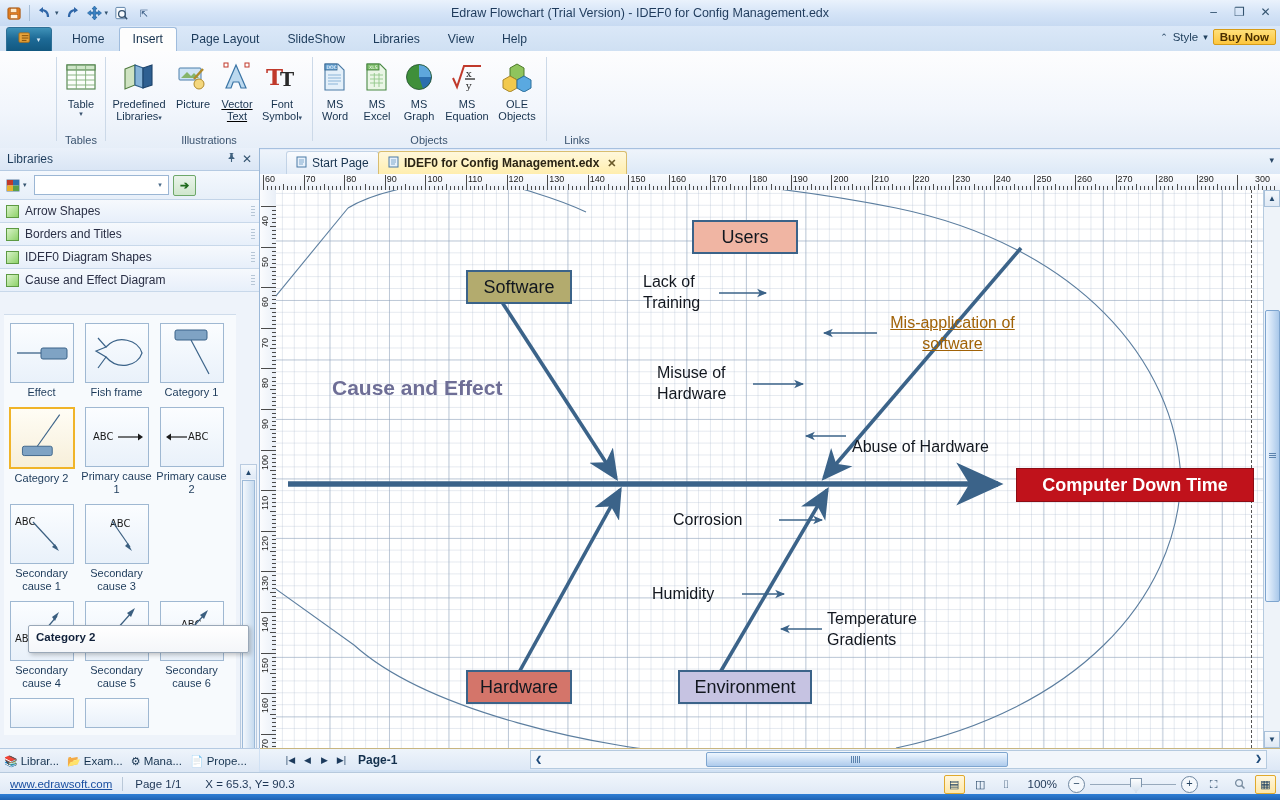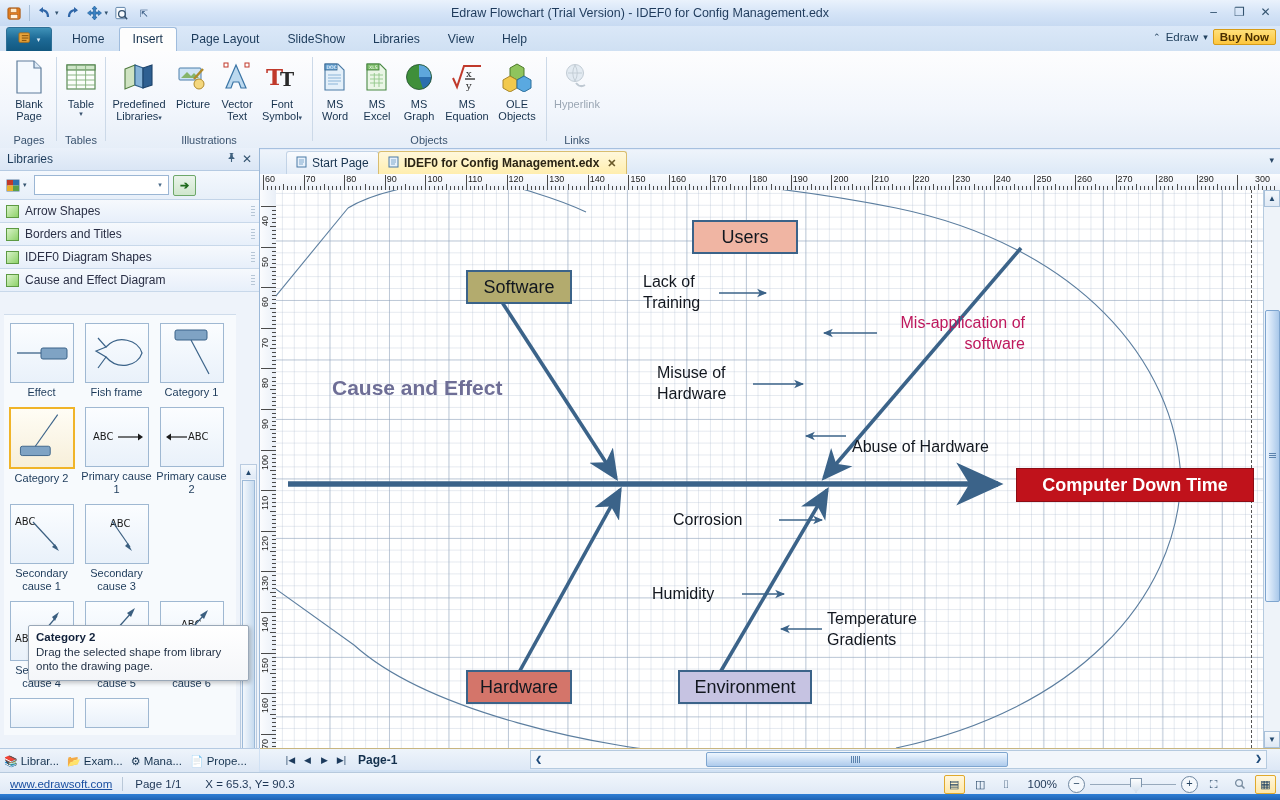--- a/index.html
+++ b/index.html
@@ -279,7 +279,7 @@
     </div>
     <div class="rtright">
       <span class="chev">⌃</span>
-      <span>Edraw</span>
+      <span>Style</span>
       <span class="chev">▾</span>
       <span class="buynow">Buy Now</span>
     </div>

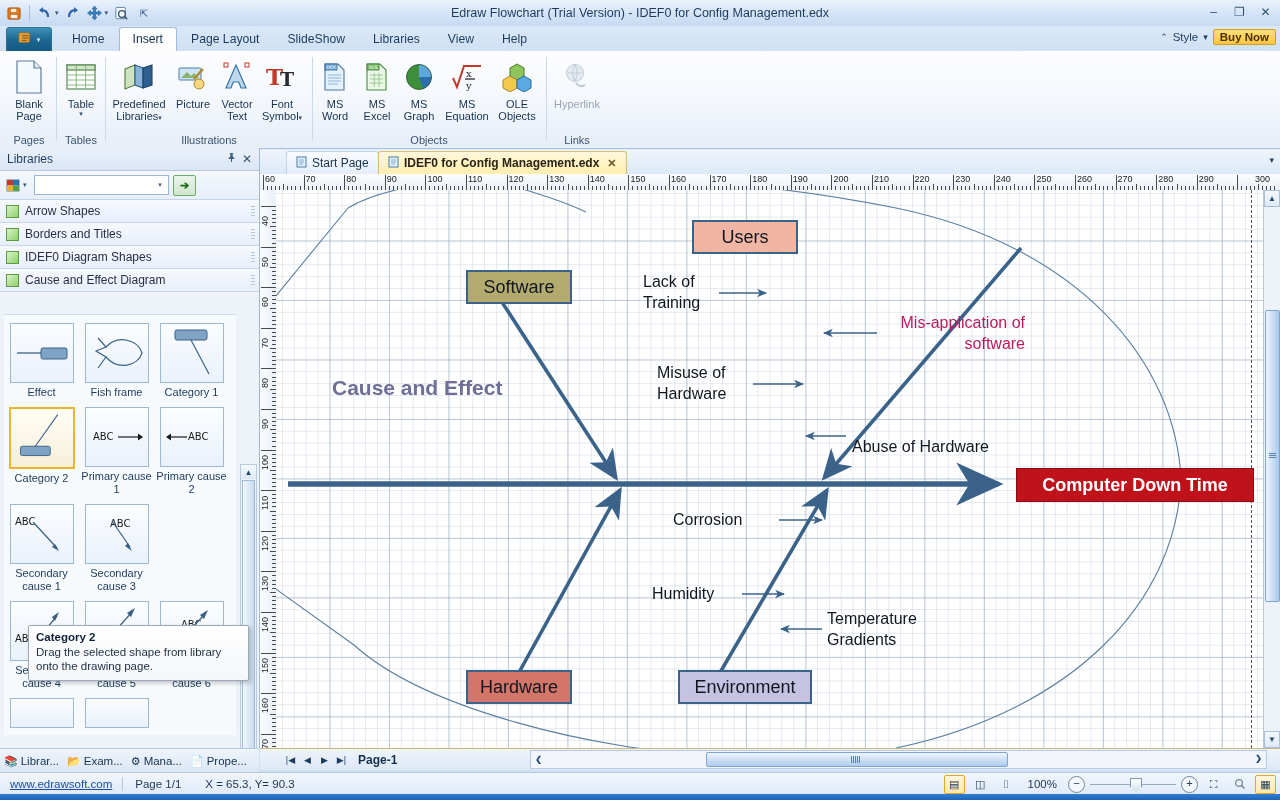--- a/index.html
+++ b/index.html
@@ -287,20 +287,6 @@
 
   <div class="ribbon">
 
-    <div class="rgroup" style="left:2px;width:54px;">
-      <div class="rgbody">
-        <div class="ritem">
-          <div class="ico">
-            <svg width="30" height="34" viewBox="0 0 30 34">
-                <path d="M3 1 h17 l7 7 v25 h-24 Z" fill="#f4f9fe" stroke="#5f7d9c" stroke-width="1.2"></path>
-                <path d="M20 1 v7 h7" fill="#dce9f5" stroke="#5f7d9c" stroke-width="1.2"></path>
-              </svg>
-          </div>
-          <div class="lbl">Blank<br>Page</div>
-        </div>
-      </div>
-      <div class="rglabel">Pages</div>
-    </div>
     <div class="rgsep" style="left:56px;"></div>
 
     <div class="rgroup" style="left:58px;width:46px;">

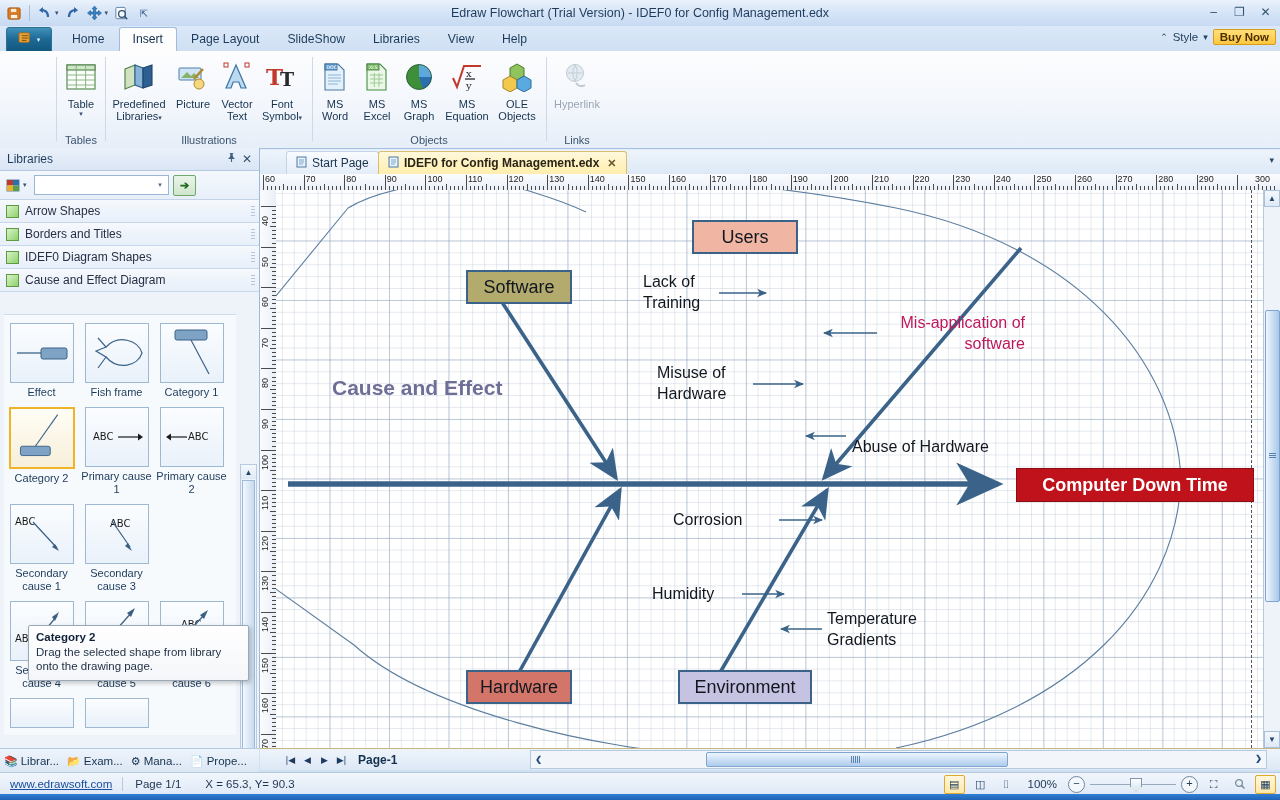--- a/index.html
+++ b/index.html
@@ -330,7 +330,7 @@
           </div>
           <div class="lbl">Picture</div>
         </div>
-        <div class="ritem" style="width:42px;">
+        <div class="ritem" style="width:42px;text-decoration:underline;">
           <div class="ico">
             <svg width="28" height="30" viewBox="0 0 28 30">
                 <path d="M13 3 L3 26 h5 l2.2 -6 h5.6 l2.2 6 h5 Z" fill="#bcd9ef" stroke="#3a74a5" stroke-width="1.2"></path>

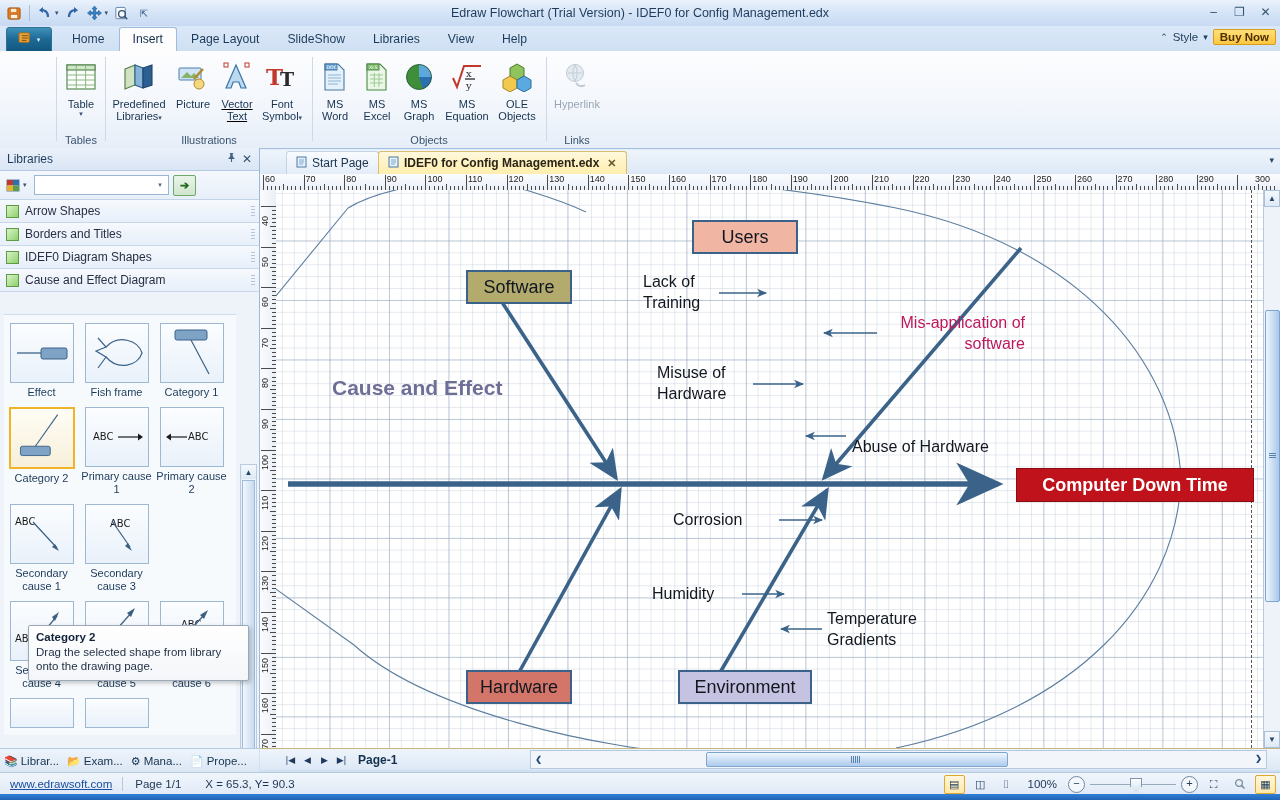--- a/index.html
+++ b/index.html
@@ -416,18 +416,6 @@
     <div class="rgsep" style="left:546px;"></div>
 
     <div class="rgroup" style="left:548px;width:58px;">
-      <div class="rgbody">
-        <div class="ritem dis" style="width:58px;">
-          <div class="ico">
-            <svg width="30" height="30" viewBox="0 0 30 30" opacity=".52">
-                <circle cx="13" cy="11" r="8.5" fill="#cfdde8" stroke="#8d9fae" stroke-width="1"></circle>
-                <path d="M6 11 h14 M13 3 q4.5 8 0 16 q-4.5 -8 0 -16" fill="none" stroke="#8d9fae" stroke-width=".9"></path>
-                <path d="M14 21 q4 5 9 2" stroke="#8d9fae" stroke-width="2" fill="none"></path>
-              </svg>
-          </div>
-          <div class="lbl">Hyperlink</div>
-        </div>
-      </div>
       <div class="rglabel">Links</div>
     </div>
   </div>

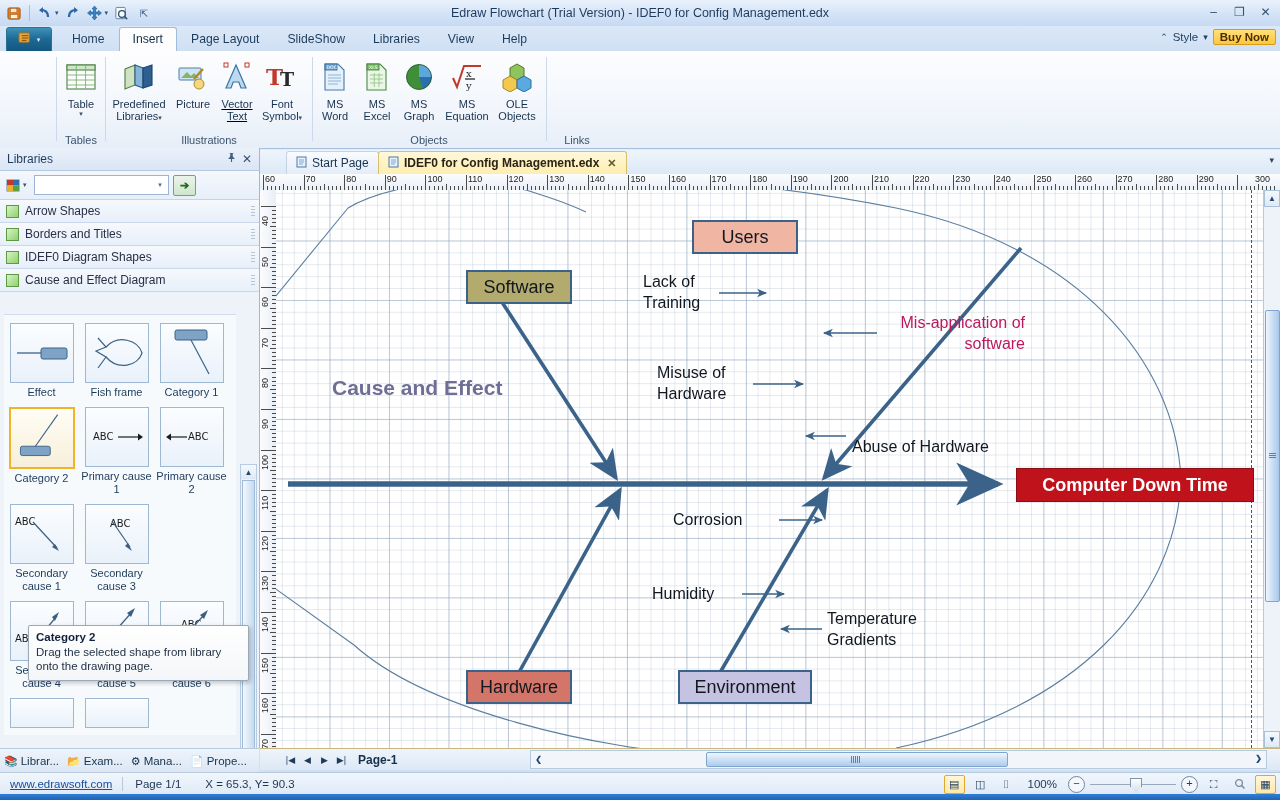--- a/index.html
+++ b/index.html
@@ -1182,7 +1182,7 @@
 
     <div style="position:absolute;left:367px;top:81px;width:80px;font-size:16px;color:#12171f;line-height:21px;text-align:left;">Lack of Training</div>
 
-    <div style="position:absolute;left:604px;top:122px;width:145px;font-size:16px;color:#be185d;line-height:21px;text-align:right;">Mis-application of software</div>
+    <div style="position:absolute;left:604px;top:122px;width:145px;font-size:16px;color:#a16207;line-height:21px;text-align:center;text-decoration:underline;">Mis-application of software</div>
 
     <div style="position:absolute;left:381px;top:172px;width:96px;font-size:16px;color:#12171f;line-height:21px;text-align:left;">Misuse of Hardware</div>
 

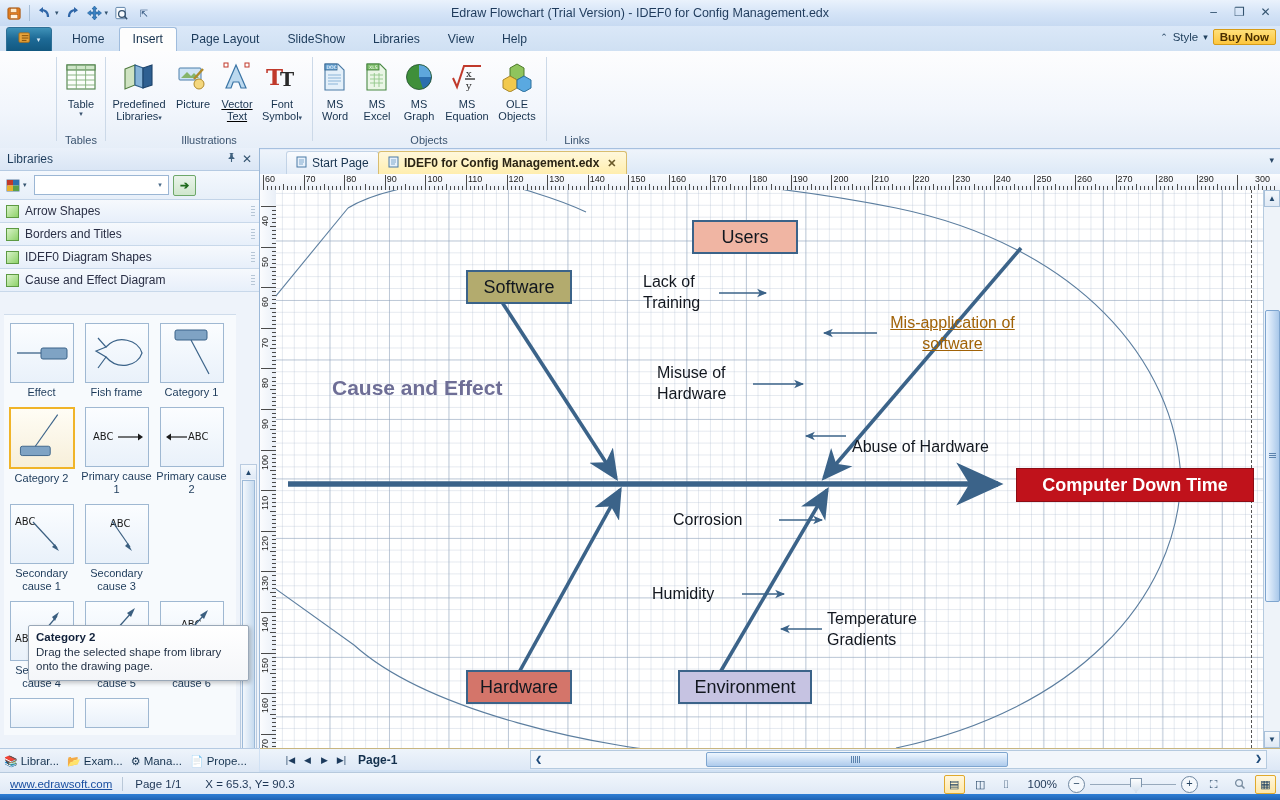--- a/index.html
+++ b/index.html
@@ -96,7 +96,7 @@
   .srow{display:flex;gap:0px;}
   .scell{width:75px;display:flex;flex-direction:column;align-items:center;padding-top:8px;}
   .sbox{width:62px;height:58px;background:linear-gradient(180deg,#fbfdff 0%,#e9f1fa 100%);
-        border:1px solid #9fb8d2;position:relative;overflow:hidden;}
+        border:1px solid #9fb8d2;position:relative;overflow:hidden;text-align:center;}
   .scell.sel .sbox{border:2px solid #f0b429;background:linear-gradient(180deg,#fffdf5,#f7efda);}
   .scell .cap{font-size:11px;color:#1c3a5a;text-align:center;line-height:13px;margin-top:3px;}
   .vscroll{position:absolute;right:2px;top:316px;width:15px;height:406px;background:#eef3f9;

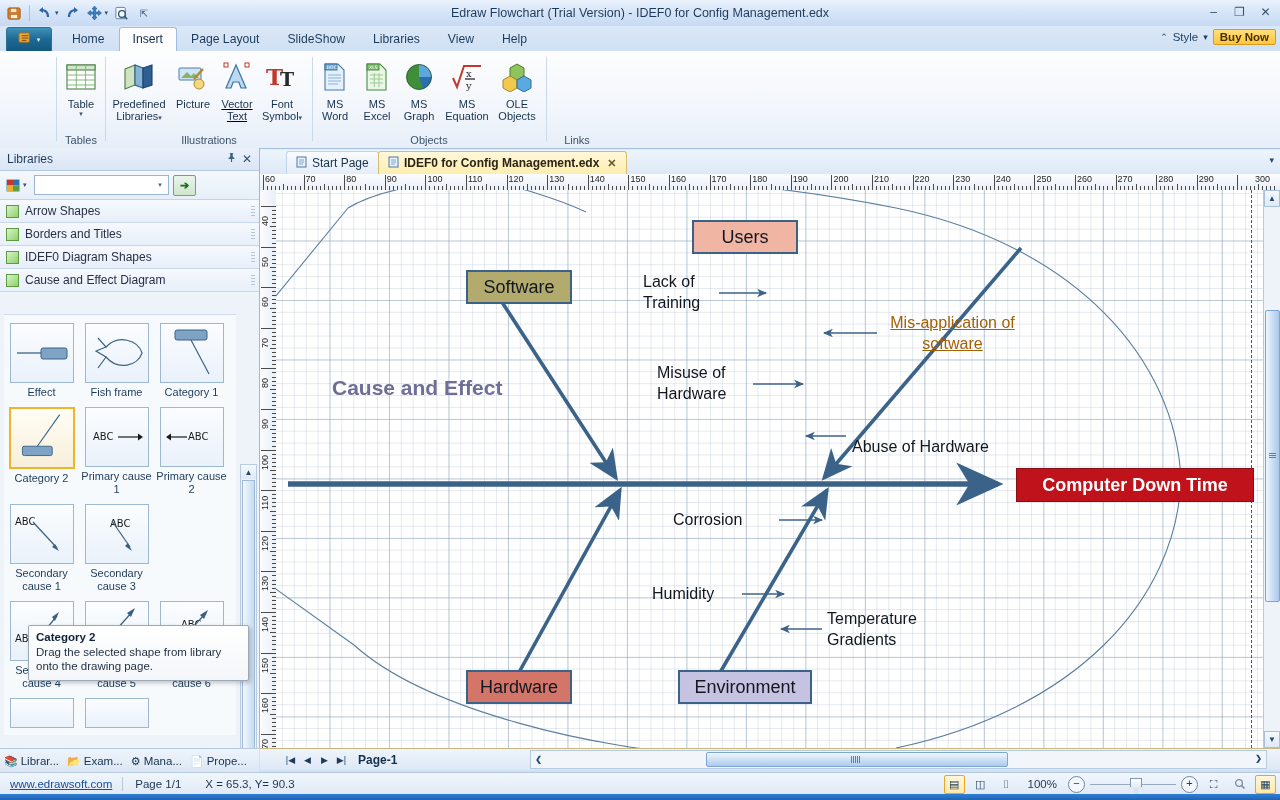--- a/index.html
+++ b/index.html
@@ -610,7 +610,6 @@
 
     <div class="tooltip">
       <div class="tt">Category 2</div>
-      <div class="td">Drag the selected shape from library onto the drawing page.</div>
     </div>
   </div>
 

